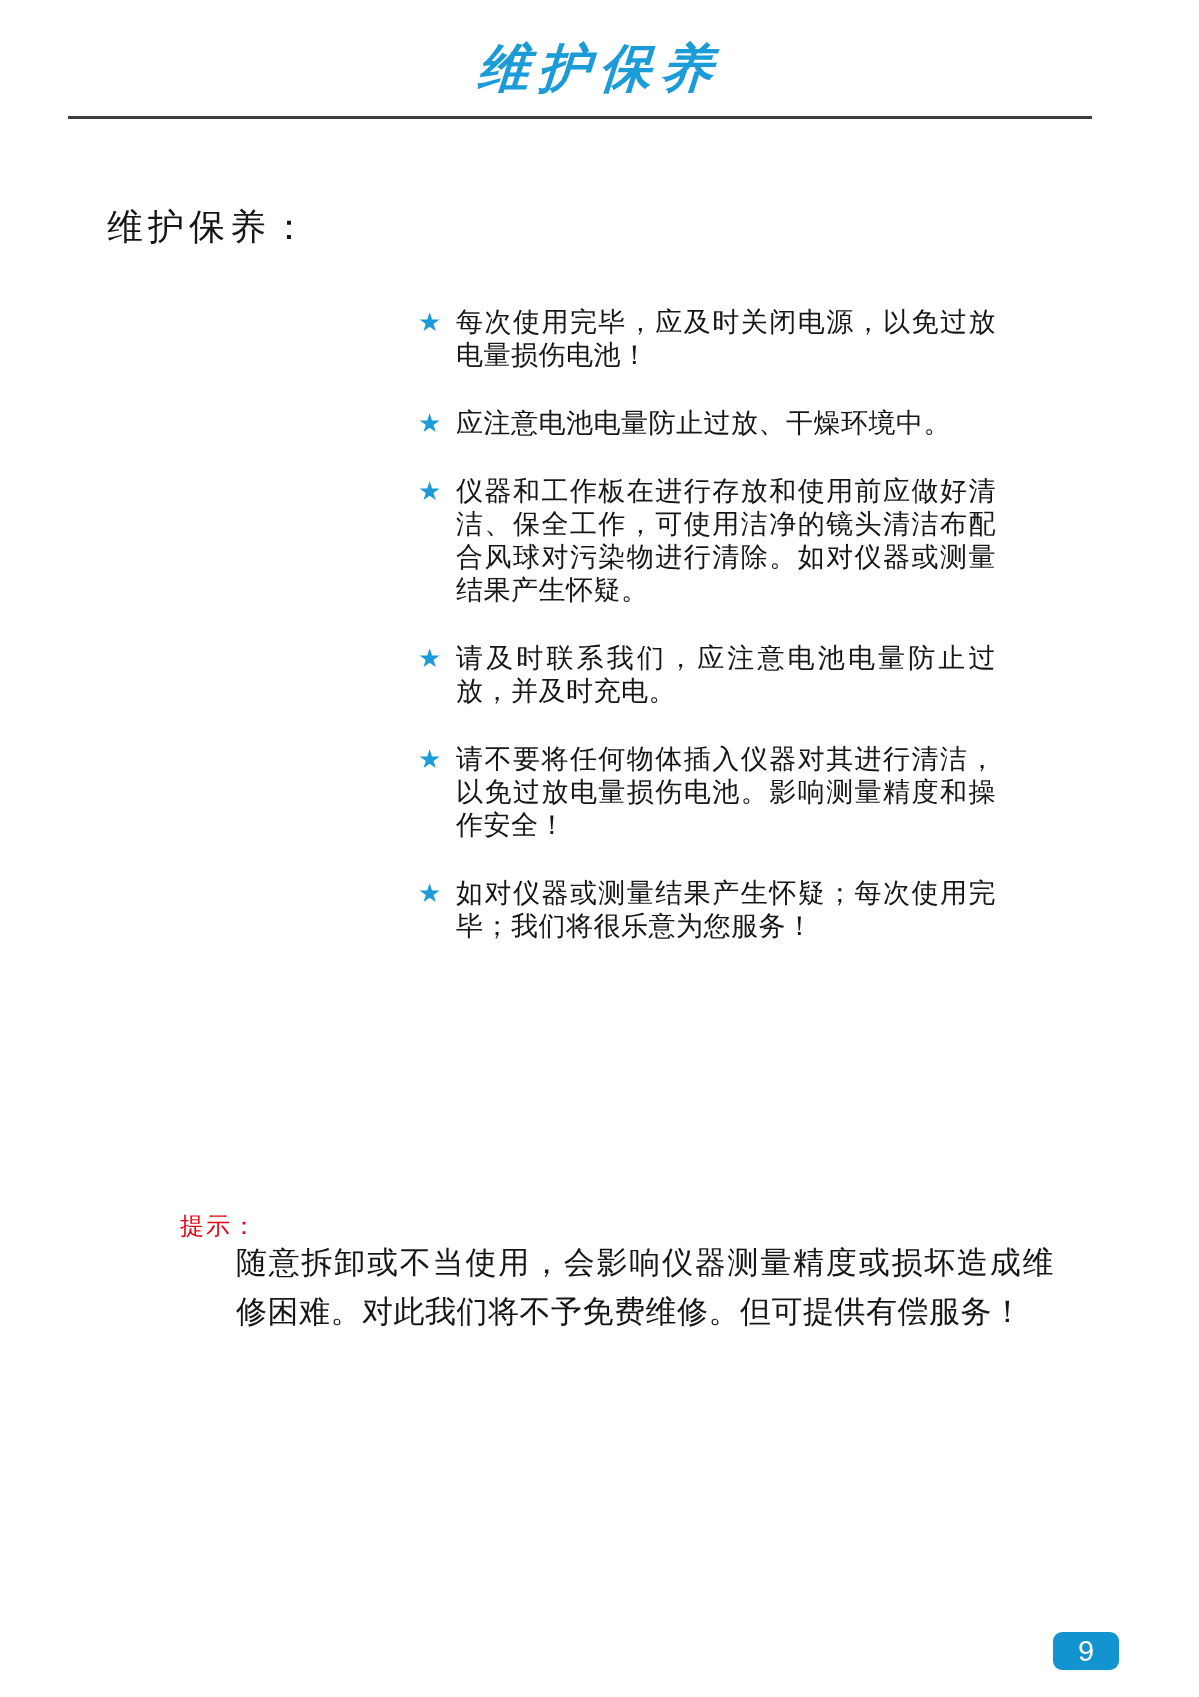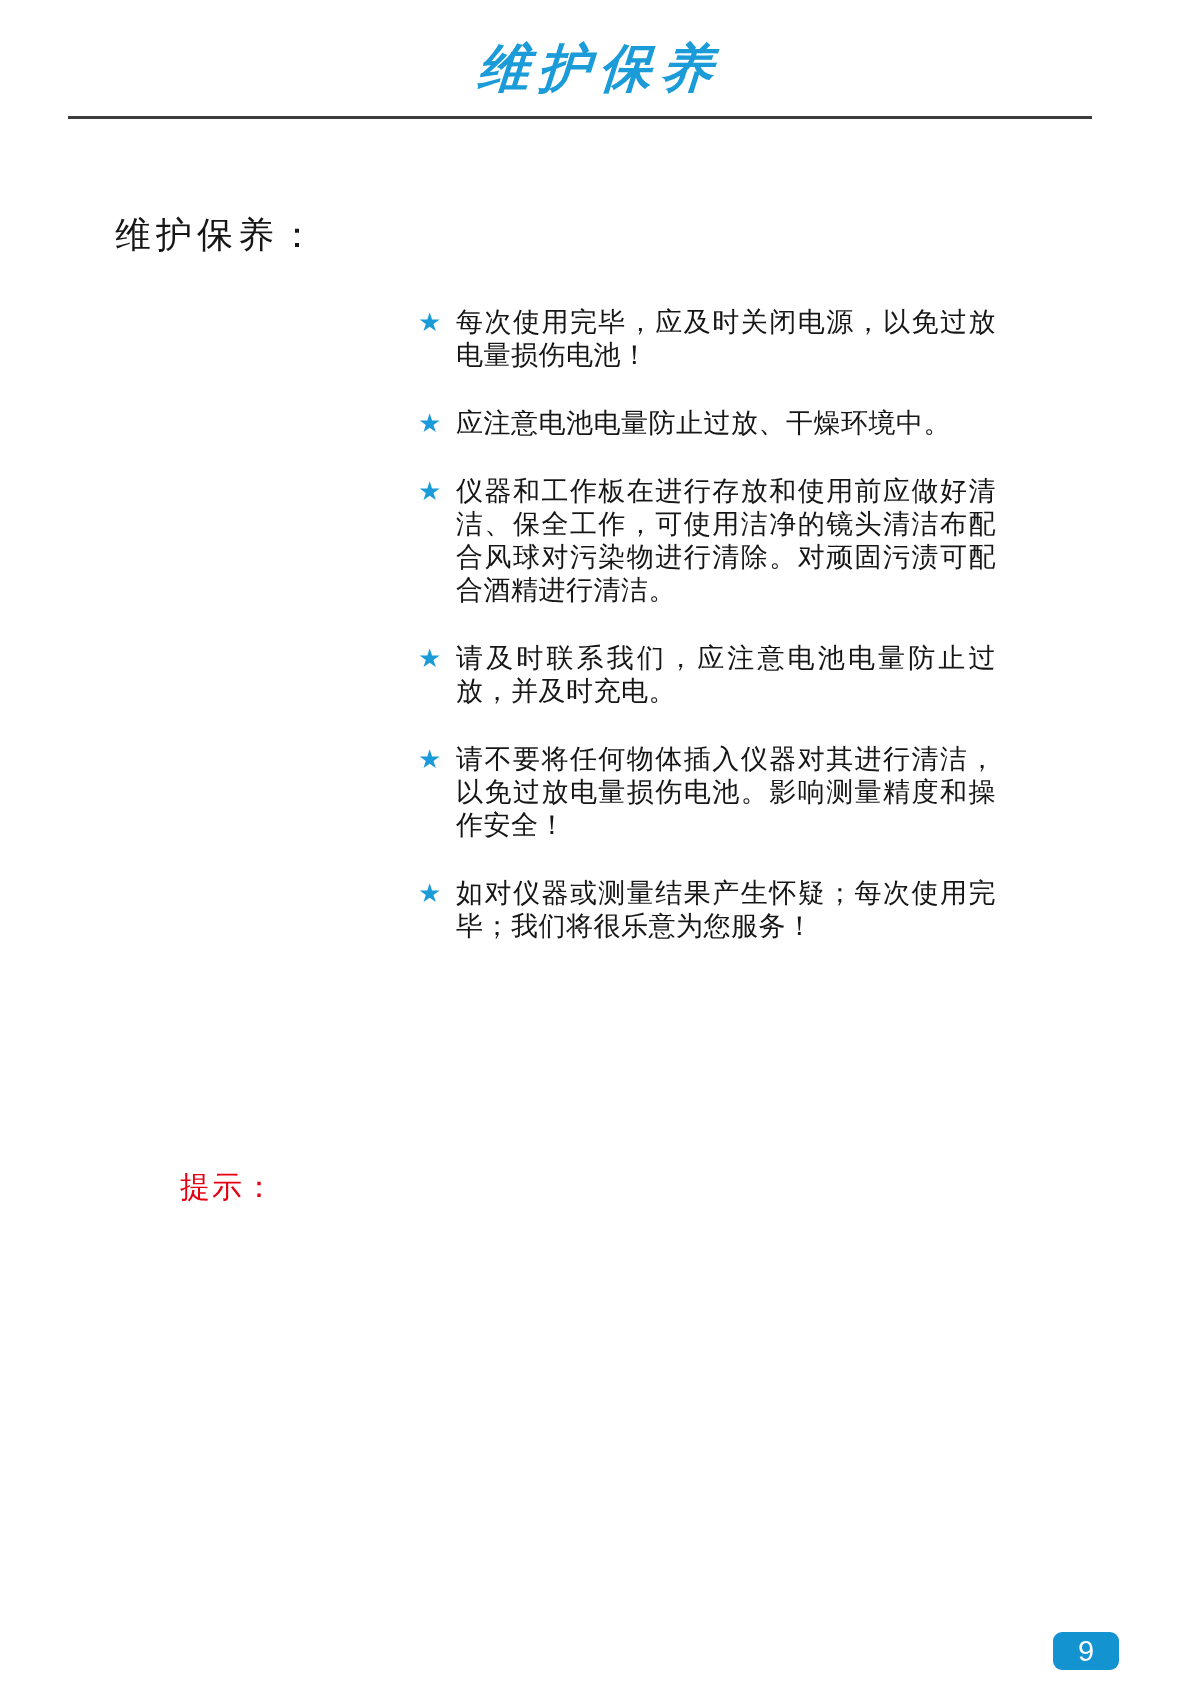--- a/index.html
+++ b/index.html
@@ -46,7 +46,7 @@
     font-size: 36px;
     font-weight: normal;
     letter-spacing: 5px;
-    margin: 8px;
+    margin: 0;
     color: var(--ink, #161616);
   }
 

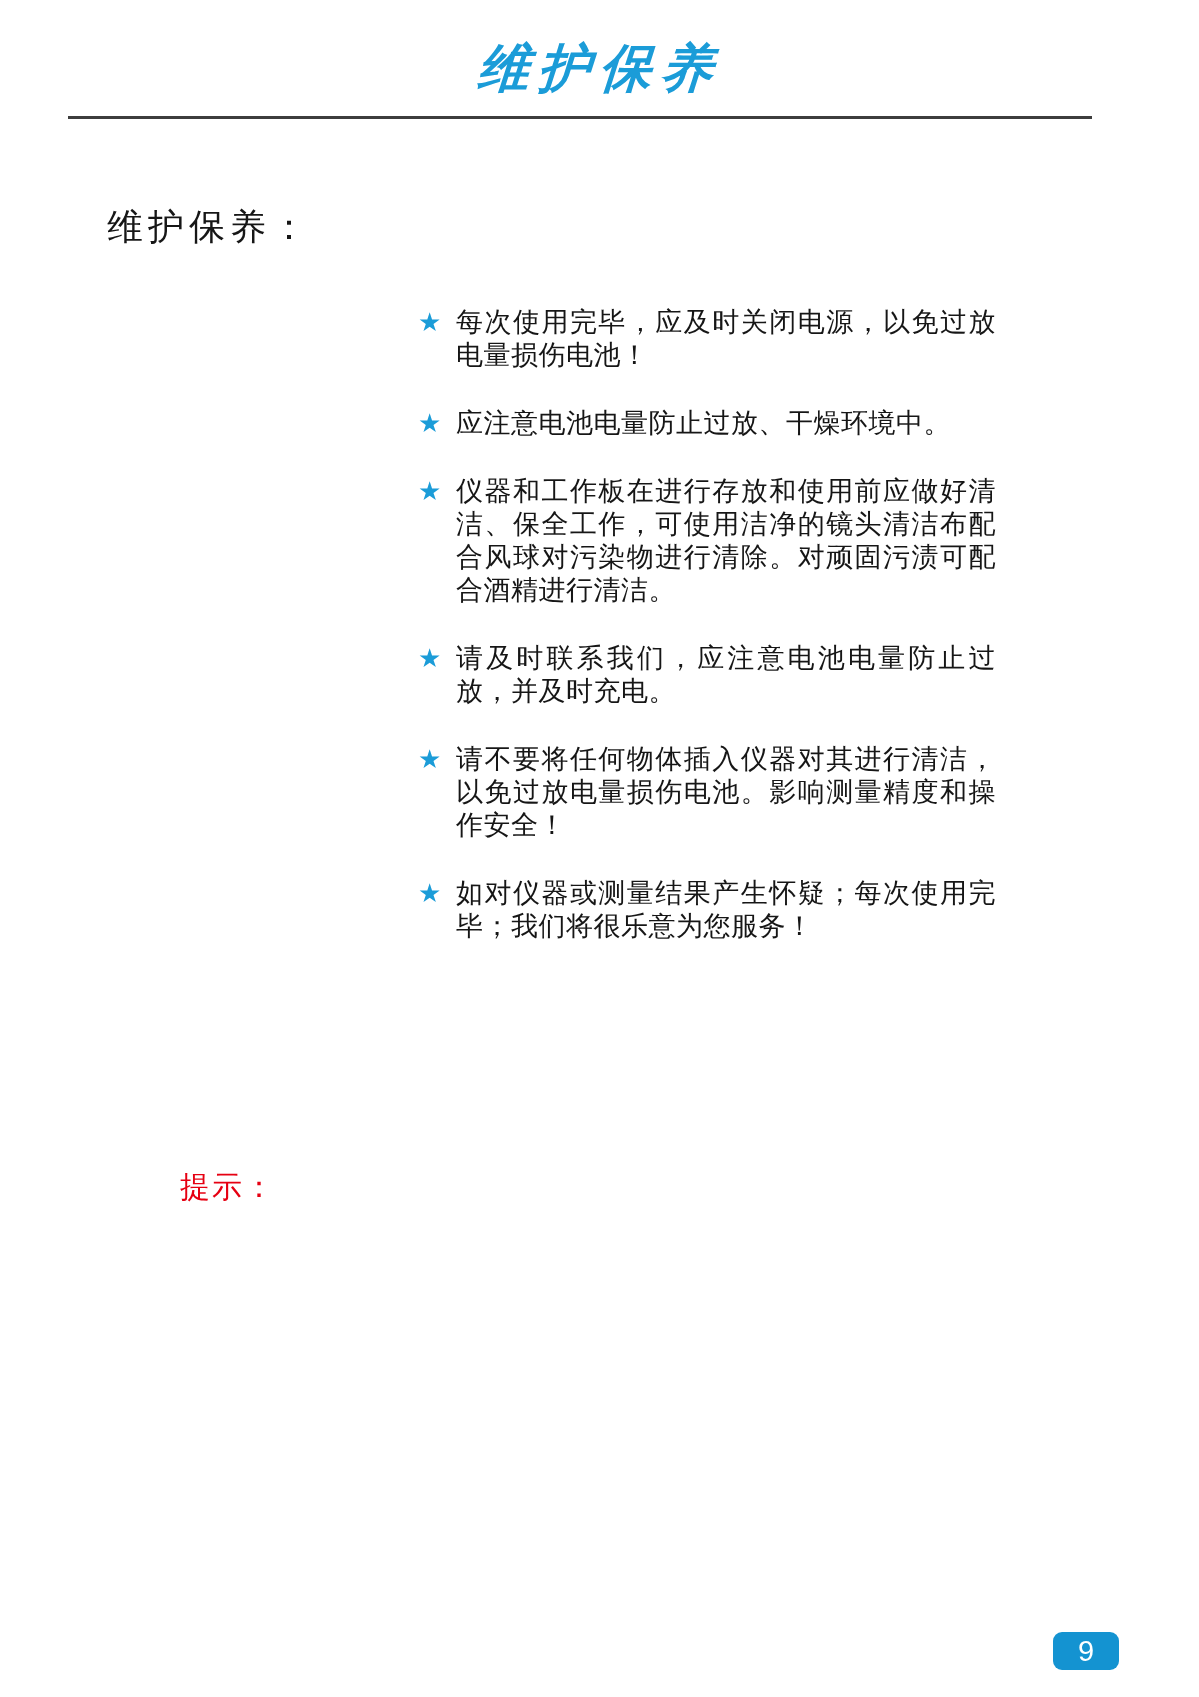--- a/index.html
+++ b/index.html
@@ -140,7 +140,7 @@
     </li>
     <li class="bullet-item">
       <span class="star-icon">★</span>
-      <span class="bullet-text">仪器和工作板在进行存放和使用前应做好清洁、保全工作，可使用洁净的镜头清洁布配合风球对污染物进行清除。对顽固污渍可配合酒精进行清洁。</span>
+      <span class="bullet-text">仪器和工作板在进行存放和使用前应做好清洁、保全工作，可使用洁净的镜头清洁布配合风球对污染物进行清除。如对仪器或测量结果产生怀疑。</span>
     </li>
     <li class="bullet-item">
       <span class="star-icon">★</span>

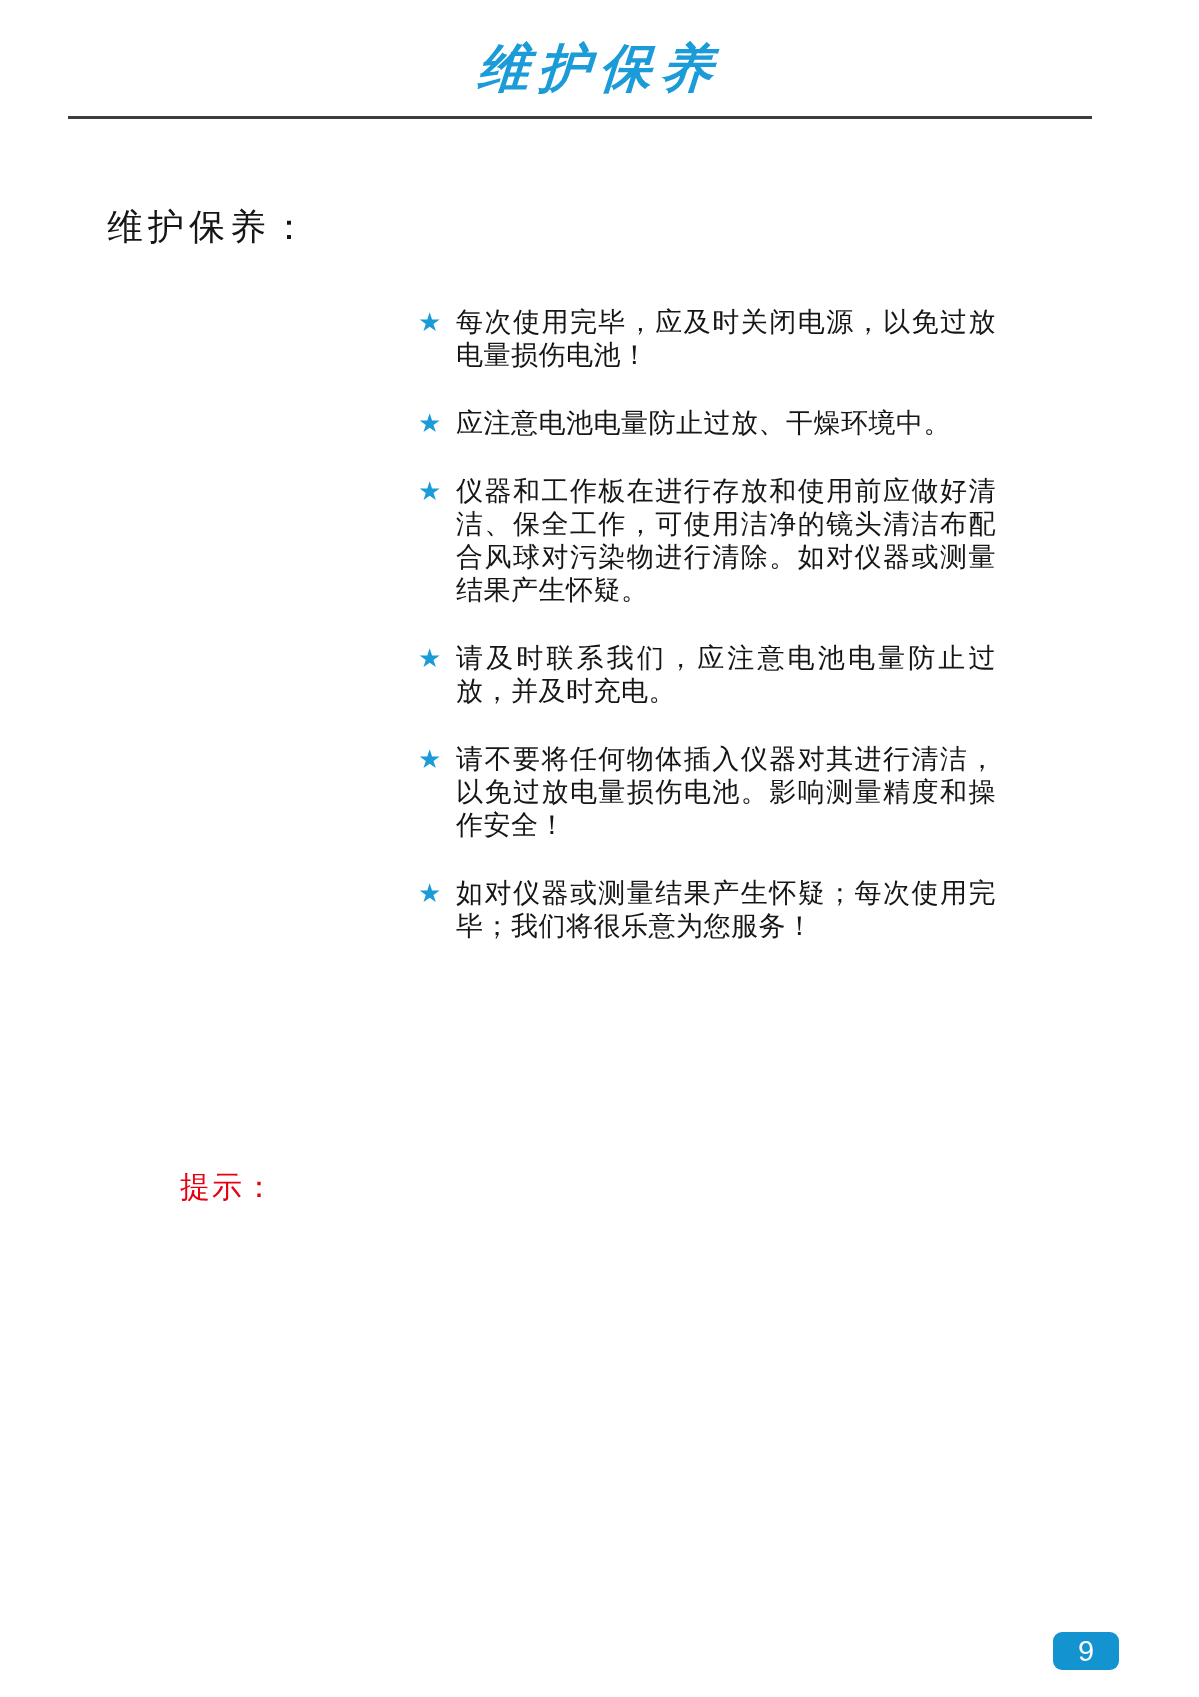--- a/index.html
+++ b/index.html
@@ -84,9 +84,9 @@
   
   .tip-label {
     position: absolute;
-    top: 1167px;
+    top: 1210px;
     left: 180px;
-    font-size: 30px;
+    font-size: 24px;
     letter-spacing: 2px;
     color: var(--red, #E60012);
   }

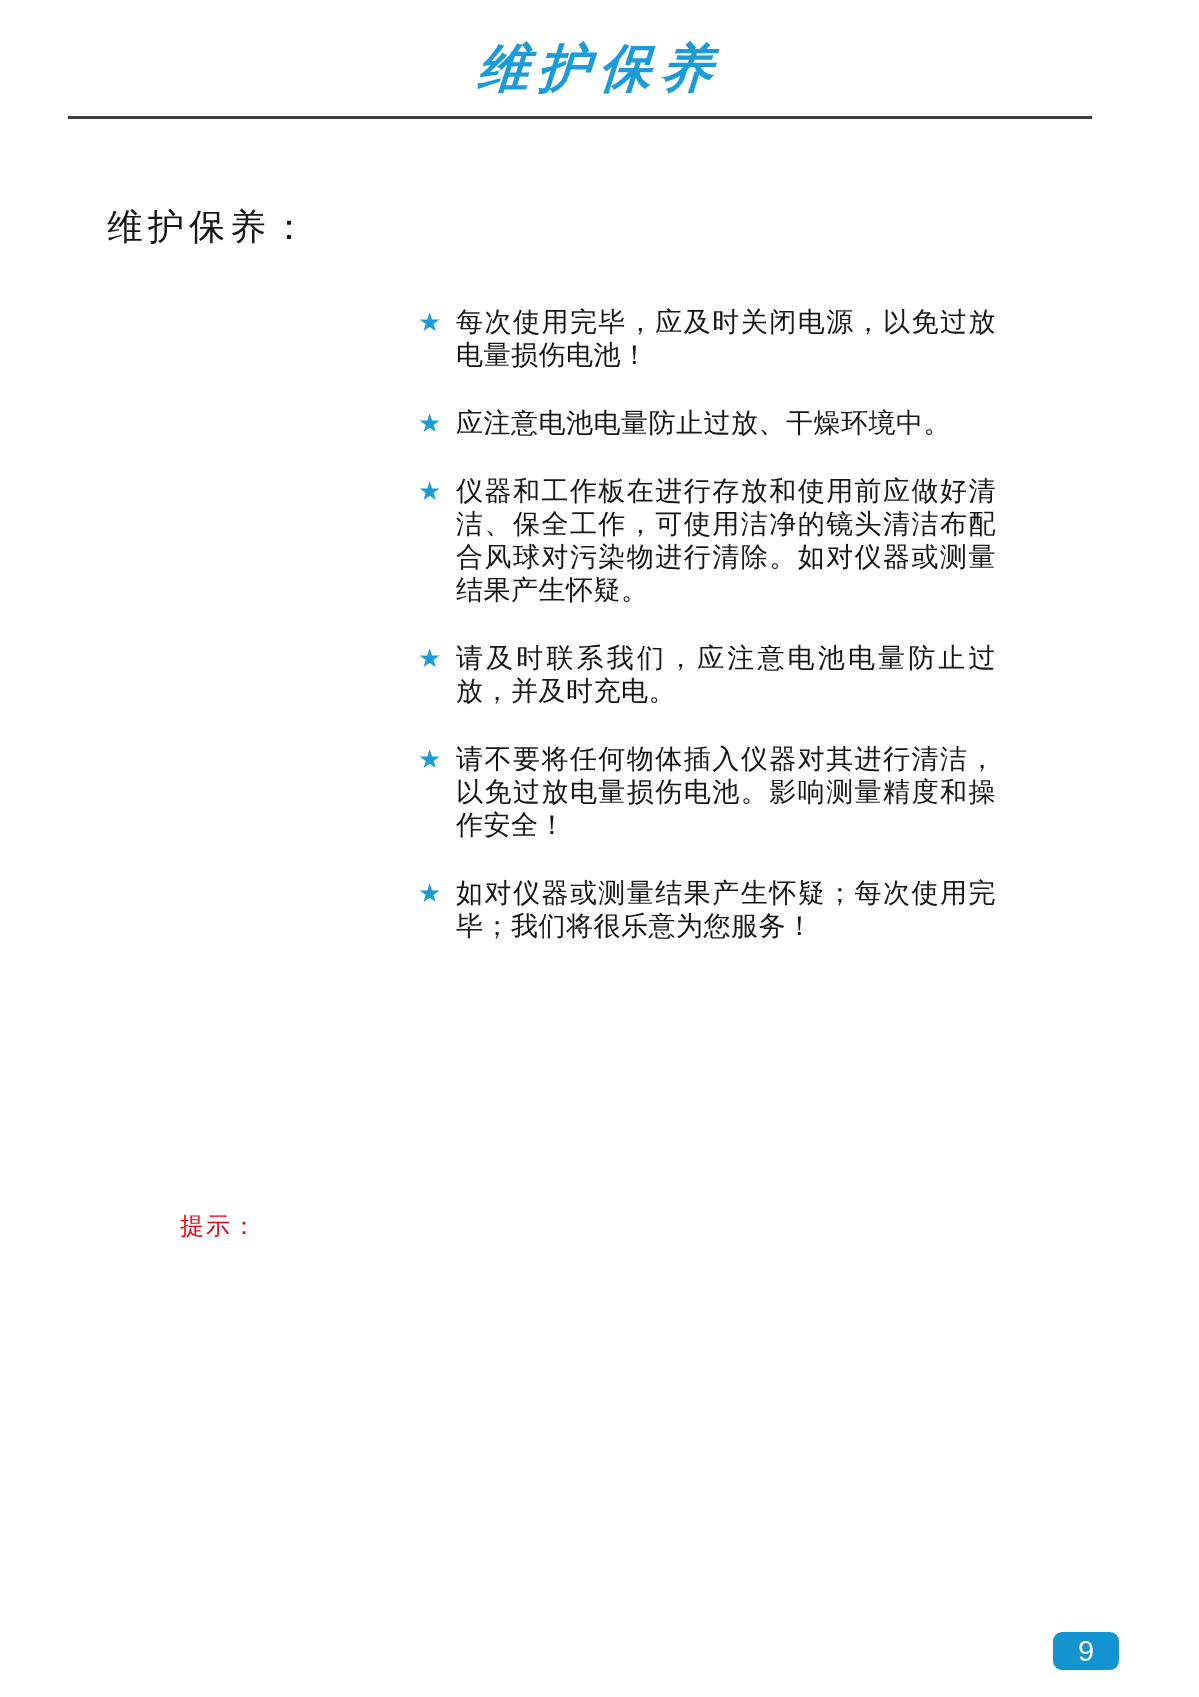--- a/index.html
+++ b/index.html
@@ -158,6 +158,7 @@
 
   <div class="tip-label">提示：</div>
 
+  <div class="tip-text">随意拆卸或不当使用，会影响仪器测量精度或损坏造成维修困难。对此我们将不予免费维修。但可提供有偿服务！</div>
 
   <div class="page-badge">9</div>
 

